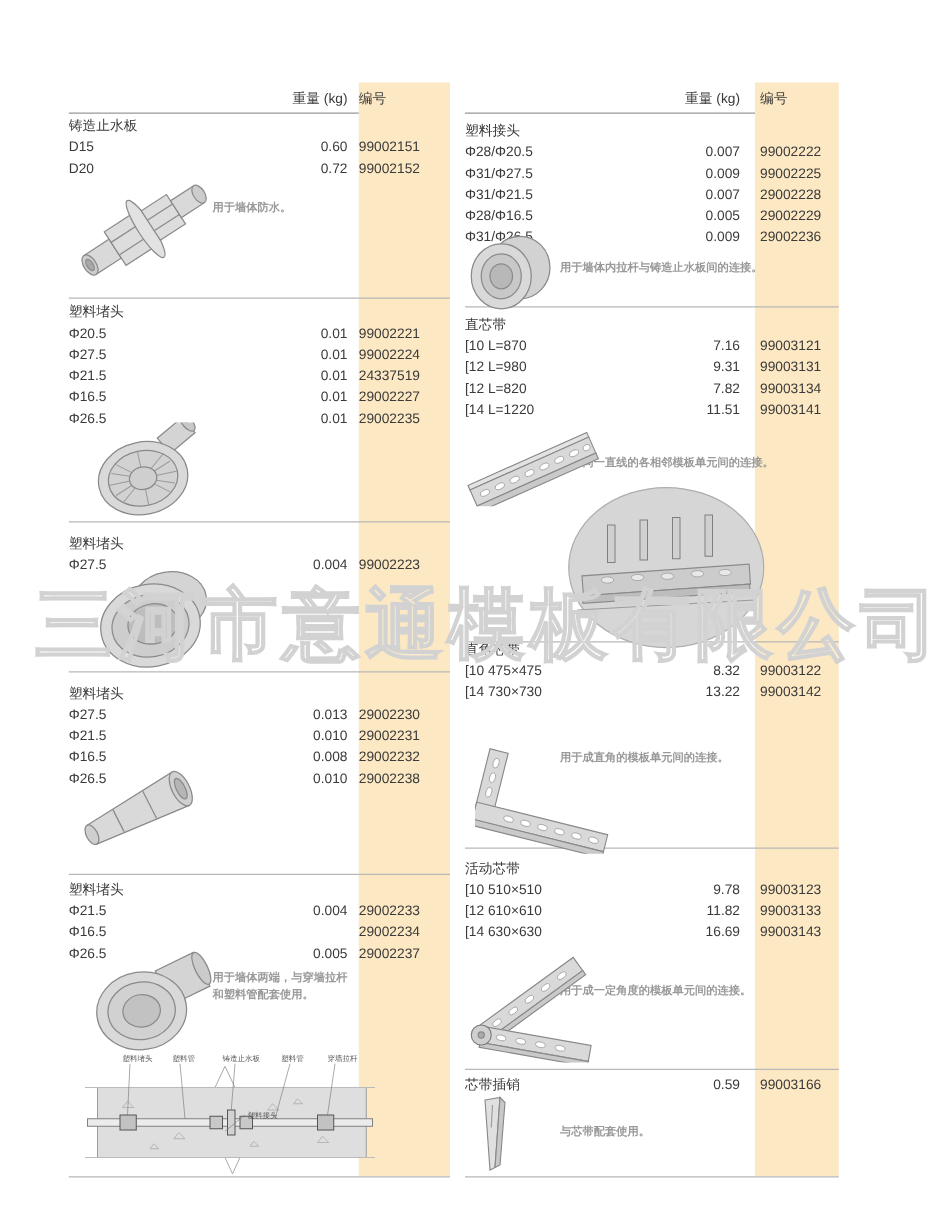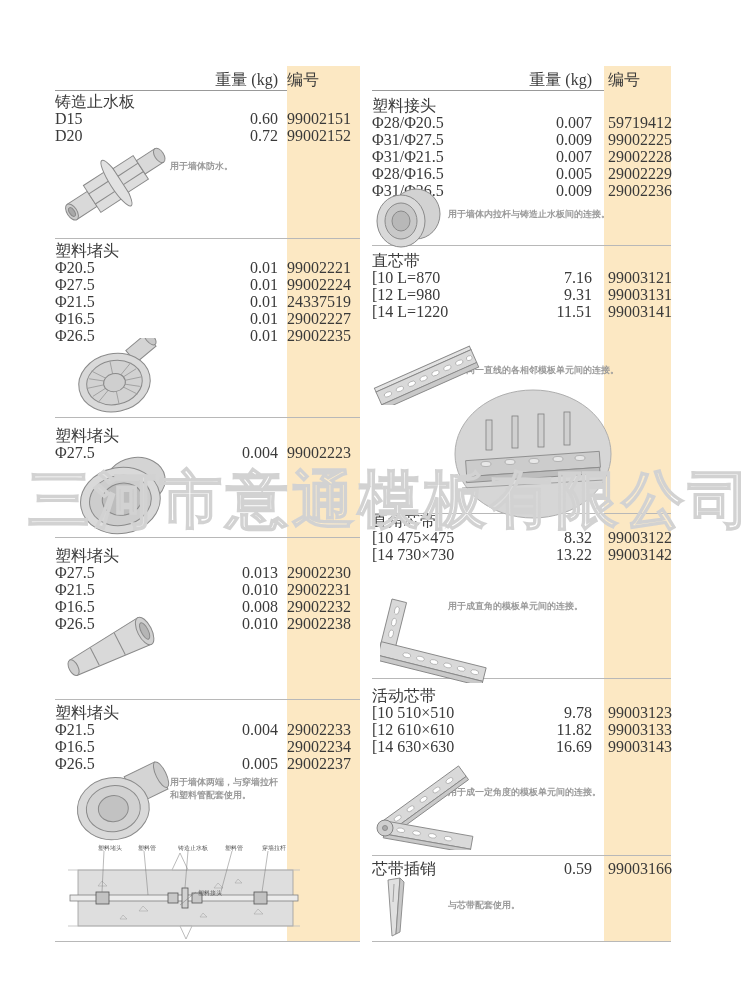--- a/index.html
+++ b/index.html
@@ -10,7 +10,7 @@
   .strip.r{left:604px;width:67px;}
   .hline{position:absolute;height:1px;background:#b8b8b8;}
   .hdrrule{position:absolute;height:1px;background:#999;}
-  .sec{position:absolute;font-size:16px;width:305px;font-family:Liberation Serif, serif;}
+  .sec{position:absolute;font-size:11px;width:305px;}
   .sec .row{position:relative;height:17px;line-height:17px;}
   .spec{position:absolute;left:0;white-space:nowrap;}
   .w{position:absolute;left:0;width:223px;text-align:right;}

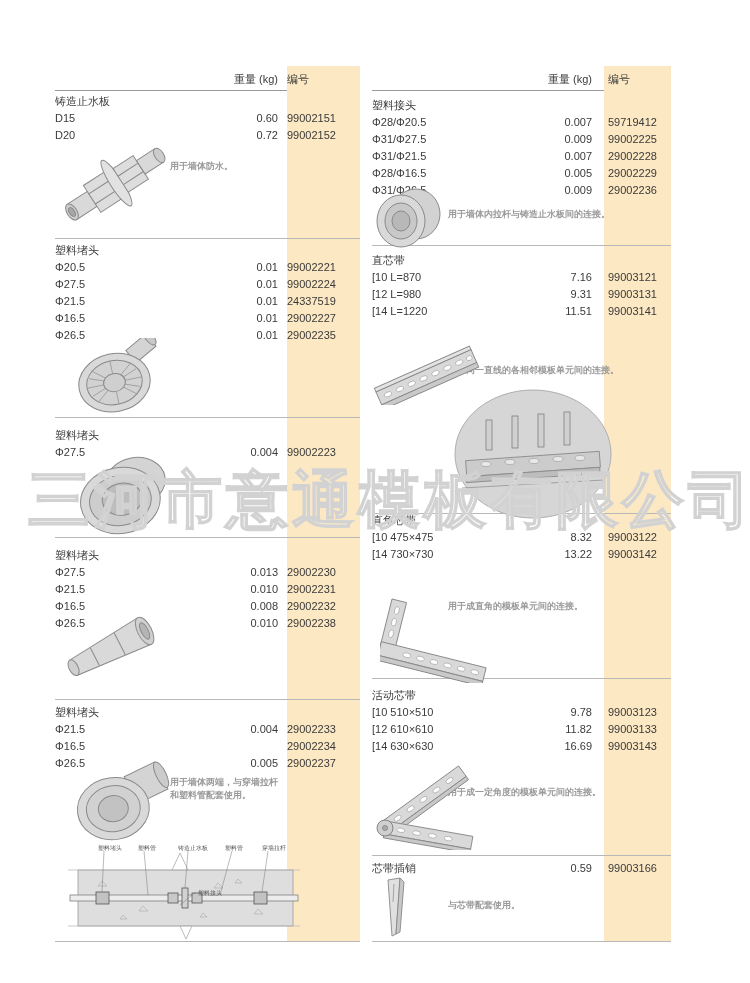--- a/index.html
+++ b/index.html
@@ -173,7 +173,7 @@
     <div class="row">
       <span class="spec">Φ28/Φ20.5</span>
       <span class="w">0.007</span>
-      <span class="c">59719412</span>
+      <span class="c">99002222</span>
     </div>
     <div class="row">
       <span class="spec">Φ31/Φ27.5</span>

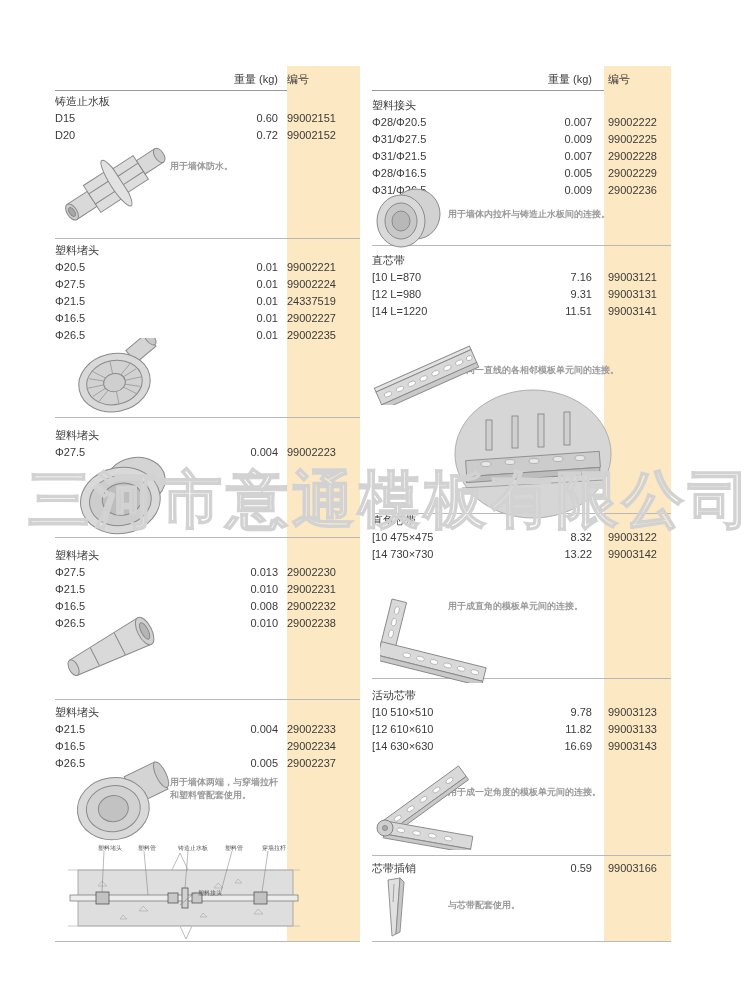--- a/index.html
+++ b/index.html
@@ -213,6 +213,11 @@
       <span class="c">99003131</span>
     </div>
     <div class="row">
+      <span class="spec">[12  L=820</span>
+      <span class="w">7.82</span>
+      <span class="c">99003134</span>
+    </div>
+    <div class="row">
       <span class="spec">[14  L=1220</span>
       <span class="w">11.51</span>
       <span class="c">99003141</span>

